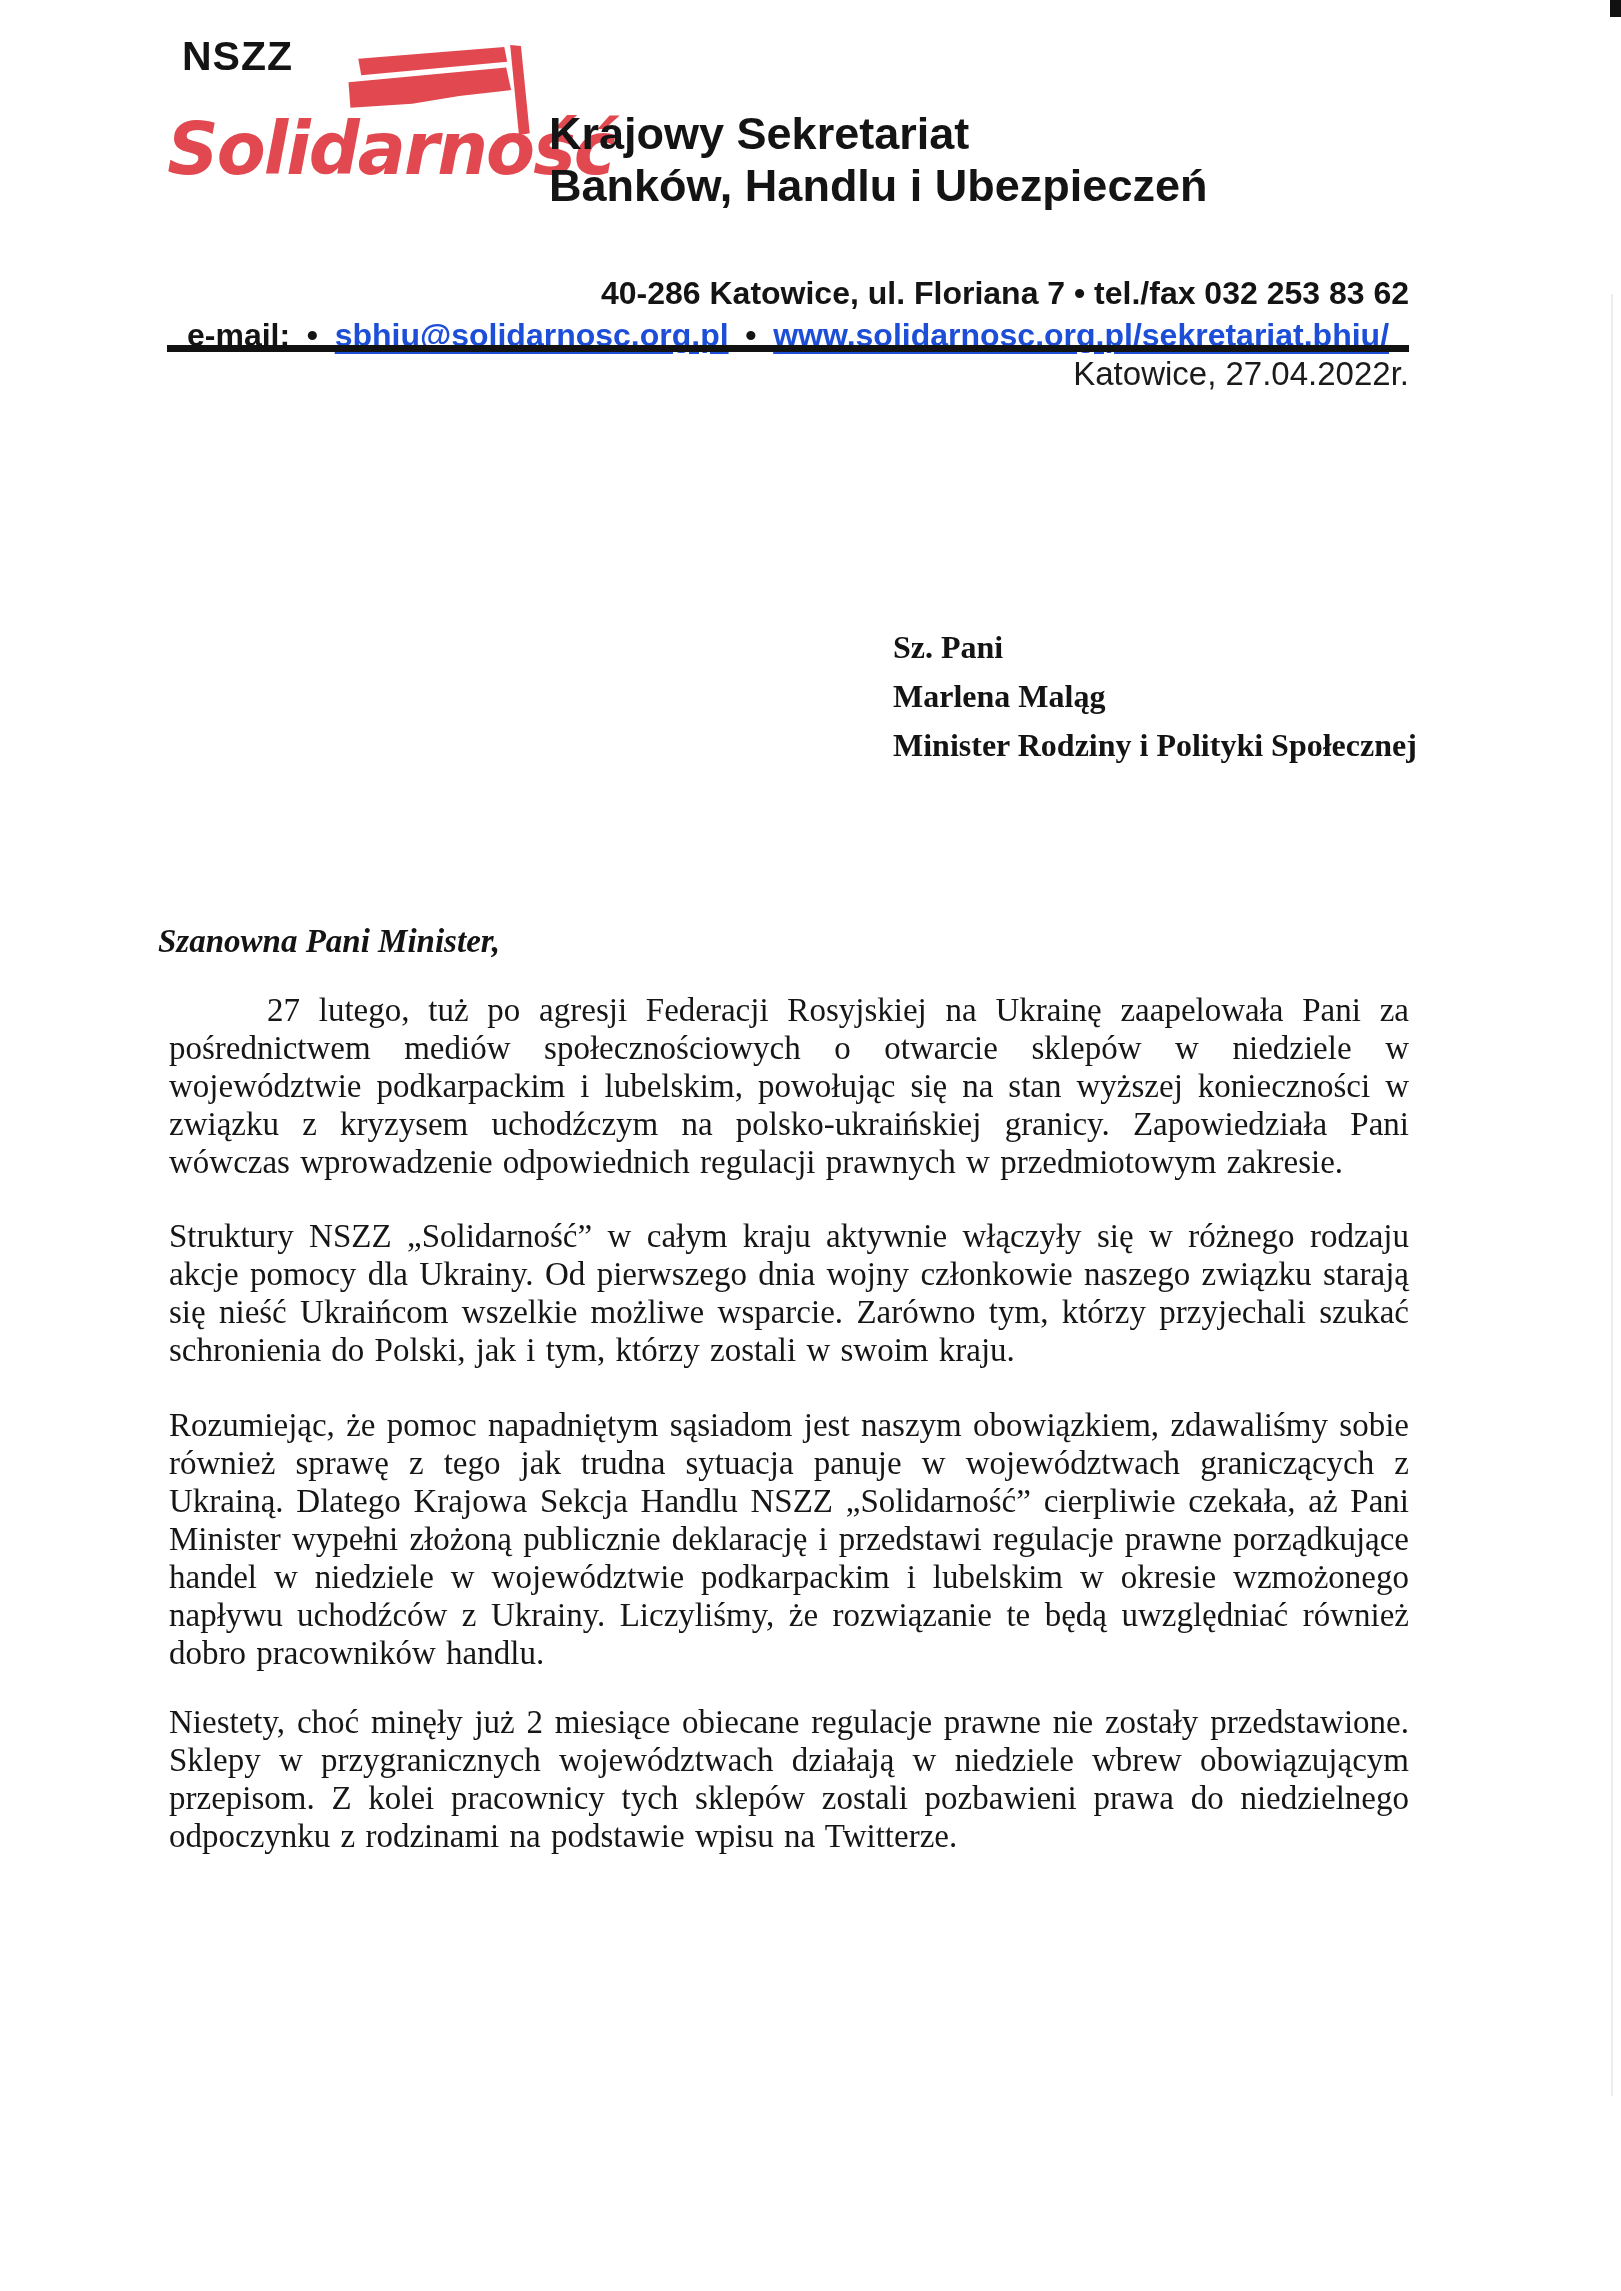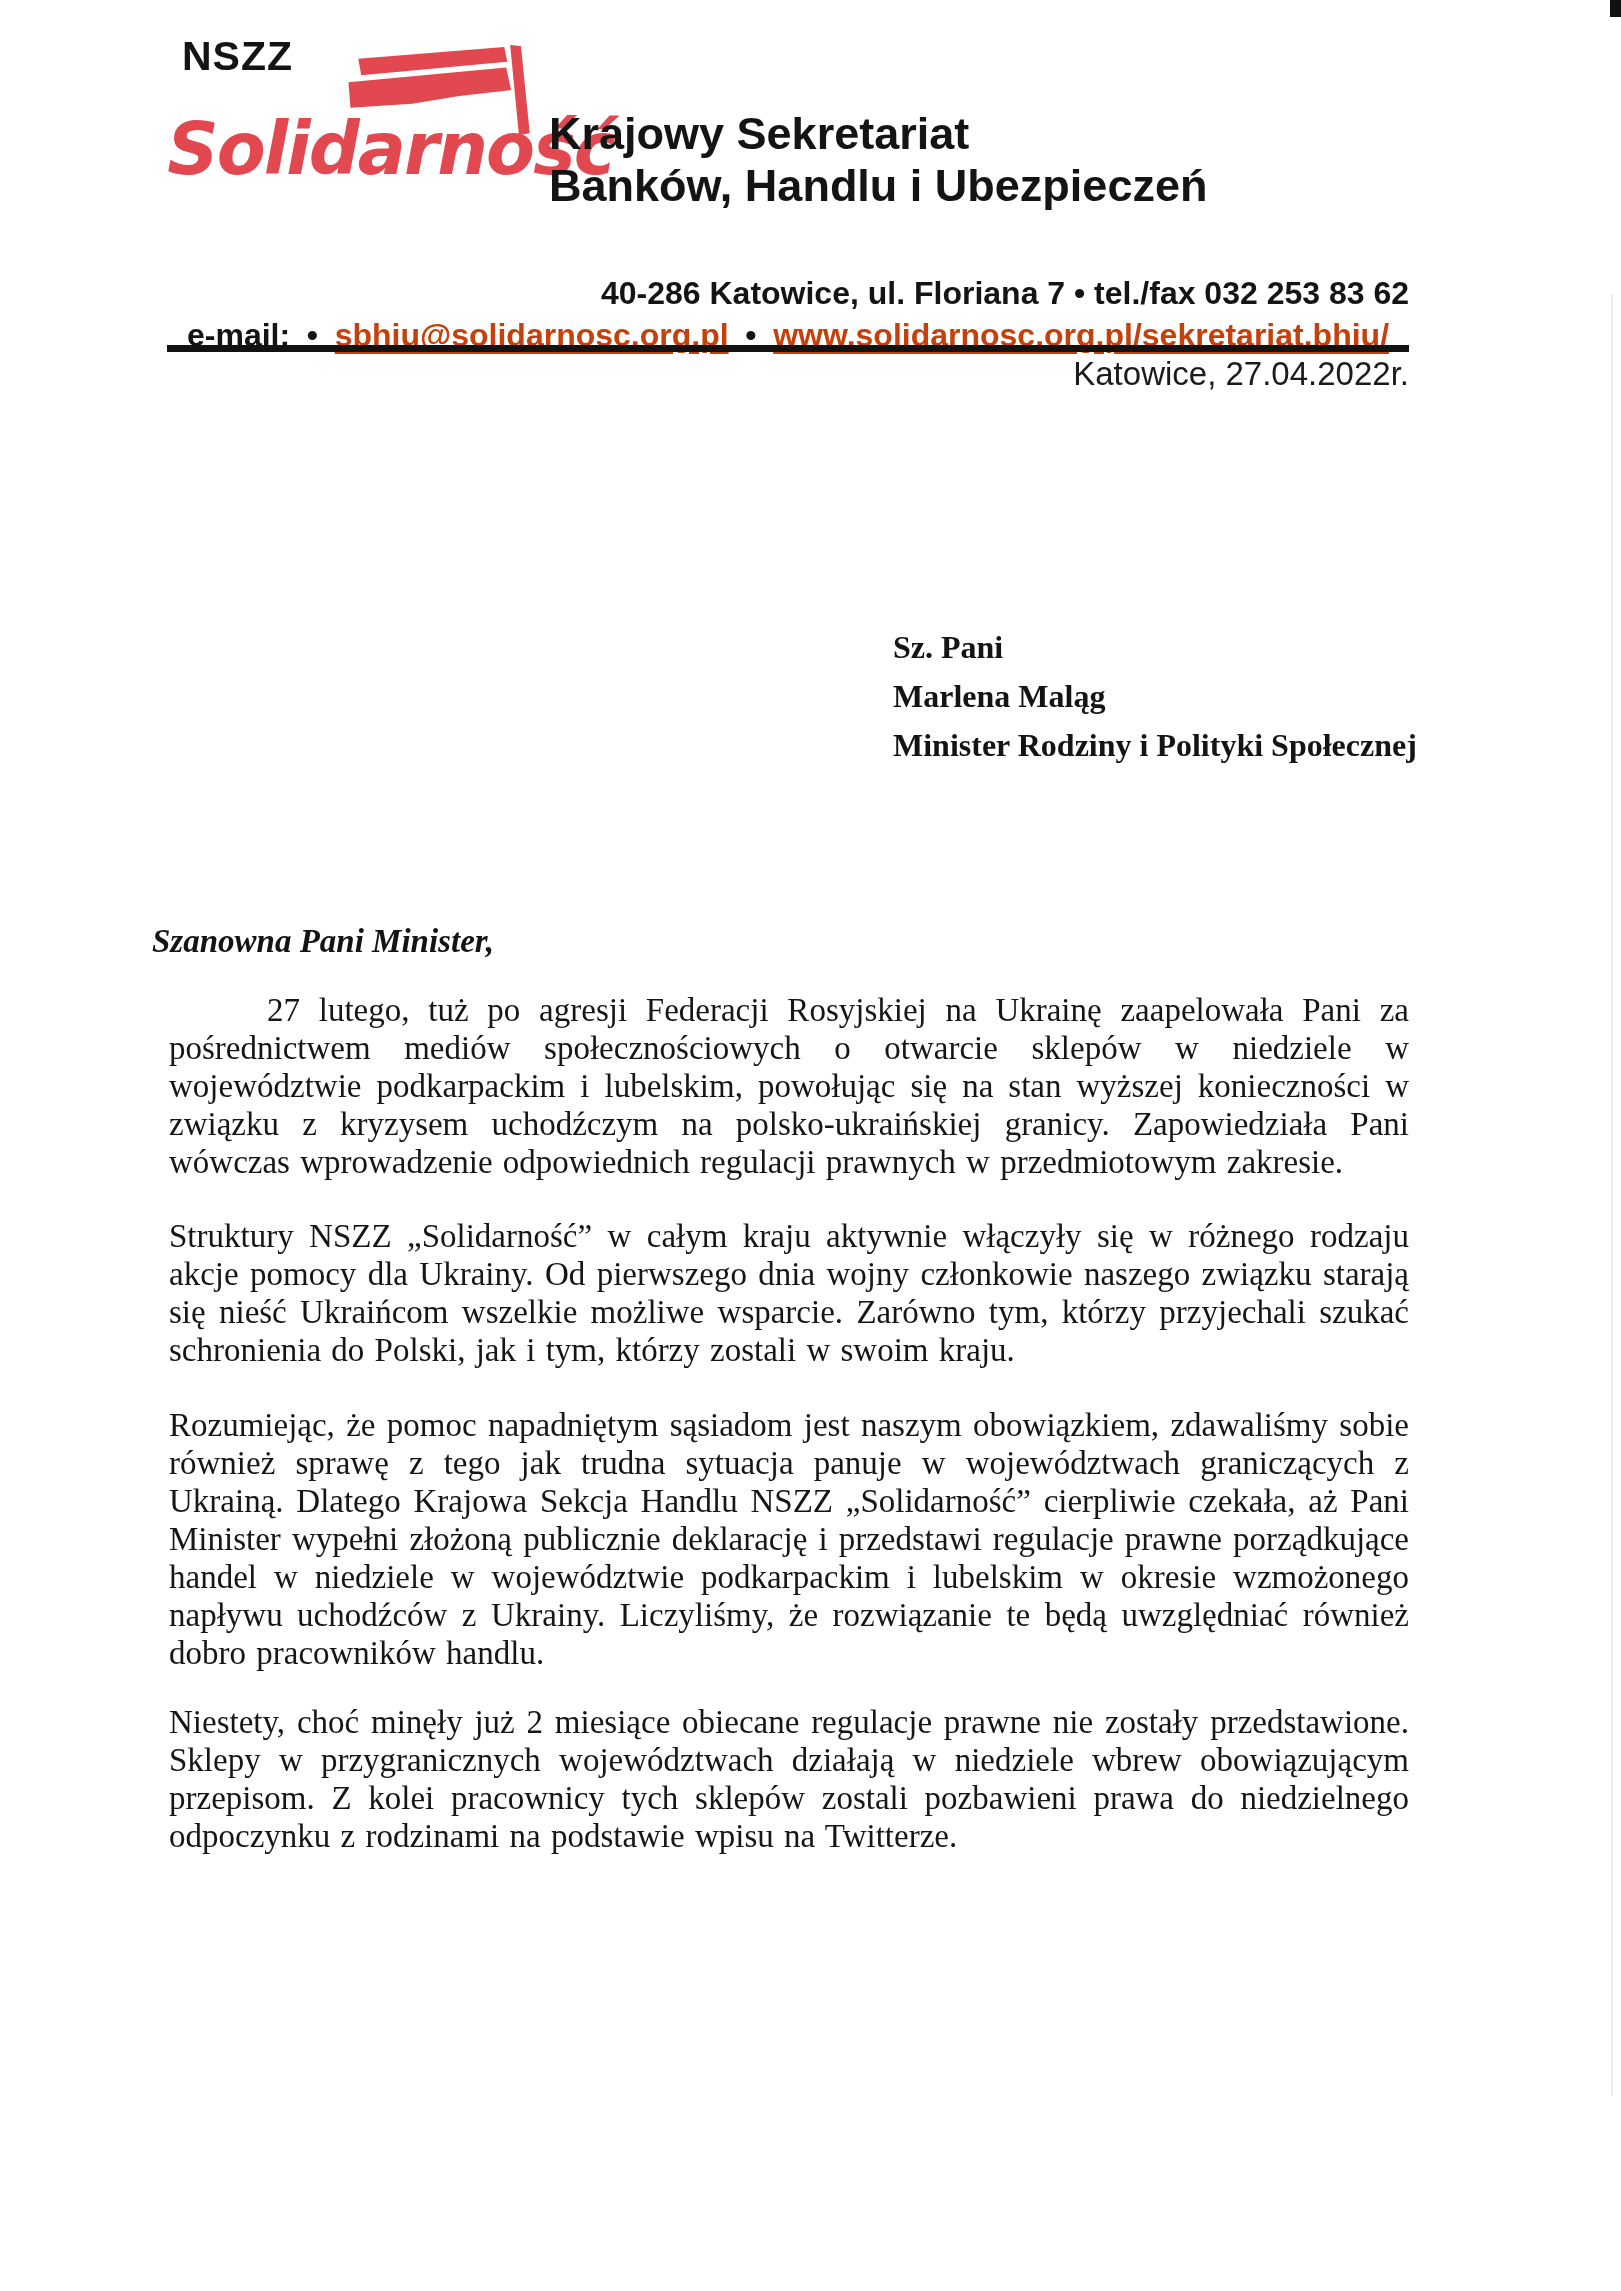--- a/index.html
+++ b/index.html
@@ -34,7 +34,7 @@
     text-align:center;font-weight:bold;font-size:32px;color:#141414;
   }
   .email-line .bullet{padding:0 7.8px;}
-  .email-line a{color:#c2410c;text-decoration:underline;text-underline-offset:4.9px;cursor:pointer;}
+  .email-line a{color:#1d4ed8;text-decoration:underline;text-underline-offset:4.9px;cursor:pointer;}
   .rule{position:absolute;left:167px;top:345px;width:1242px;height:6.9px;background:#121212;}
   .date-line{
     position:absolute;left:167px;top:355px;width:1242px;

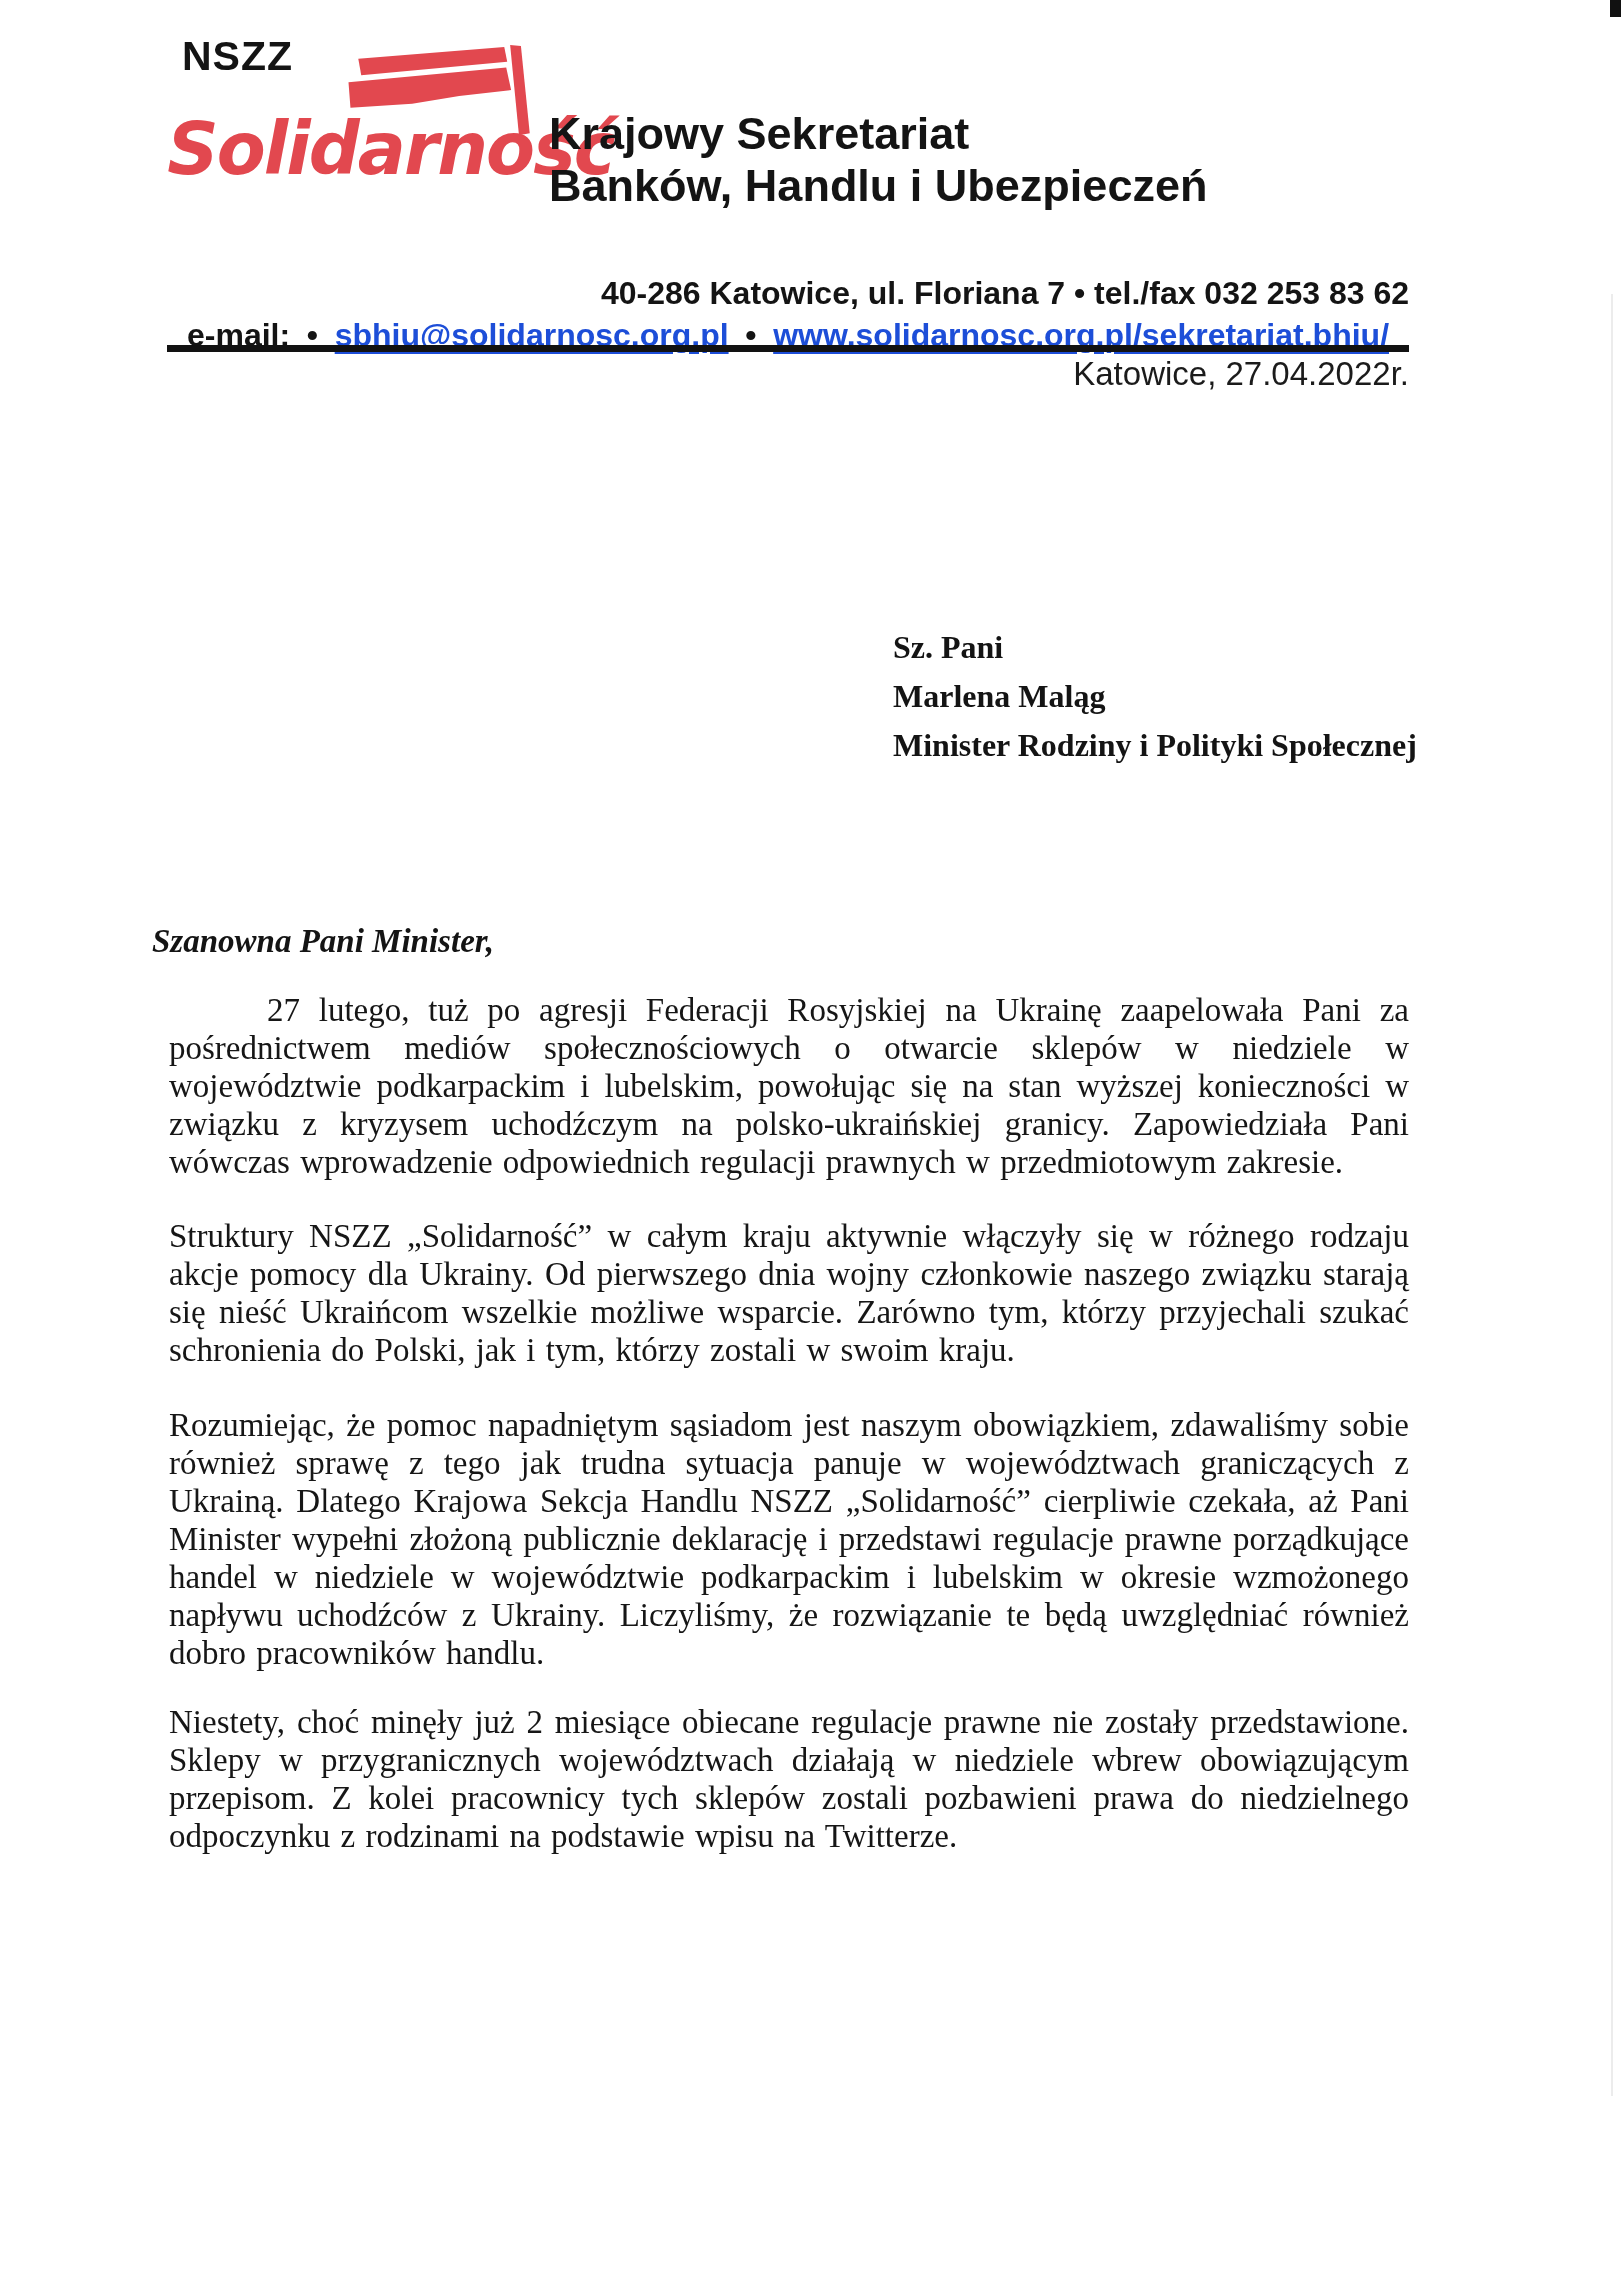--- a/index.html
+++ b/index.html
@@ -48,7 +48,7 @@
     font-weight:bold;font-size:32px;line-height:49px;color:#141414;margin-left:28px;
   }
   .salutation{
-    position:absolute;left:152px;top:923px;
+    position:absolute;left:158px;top:923px;
     font-family:"Liberation Serif", serif;
     font-weight:bold;font-style:italic;font-size:33px;color:#141414;
   }

